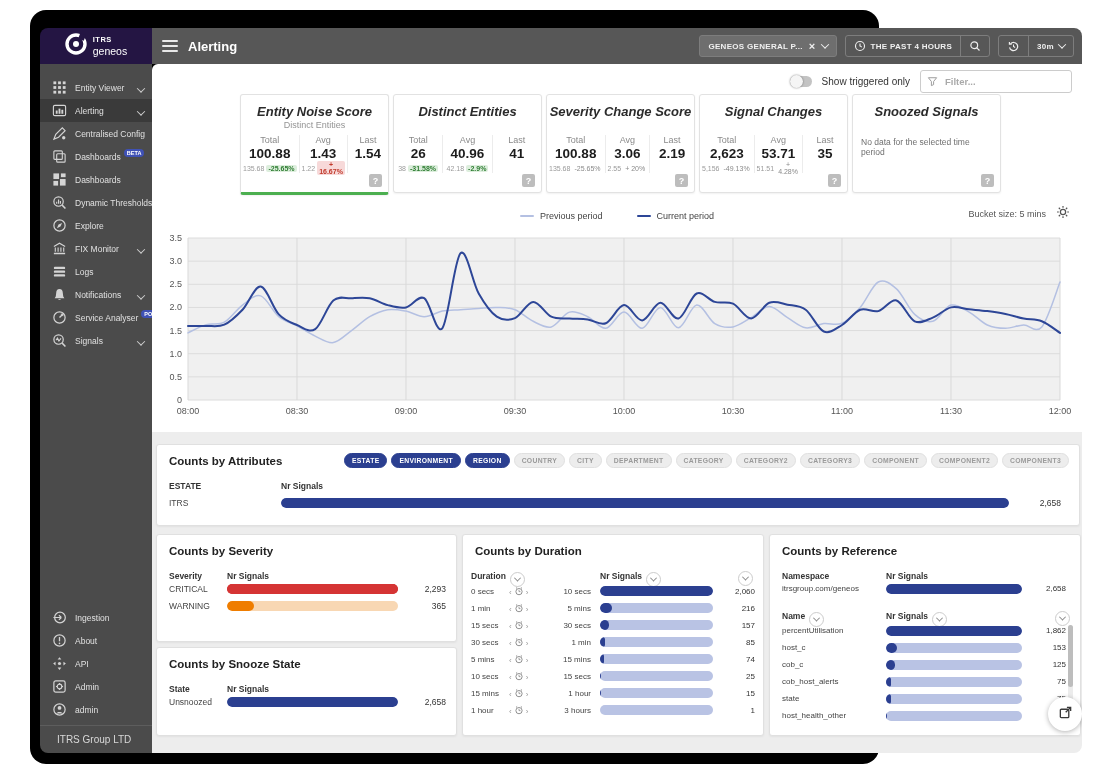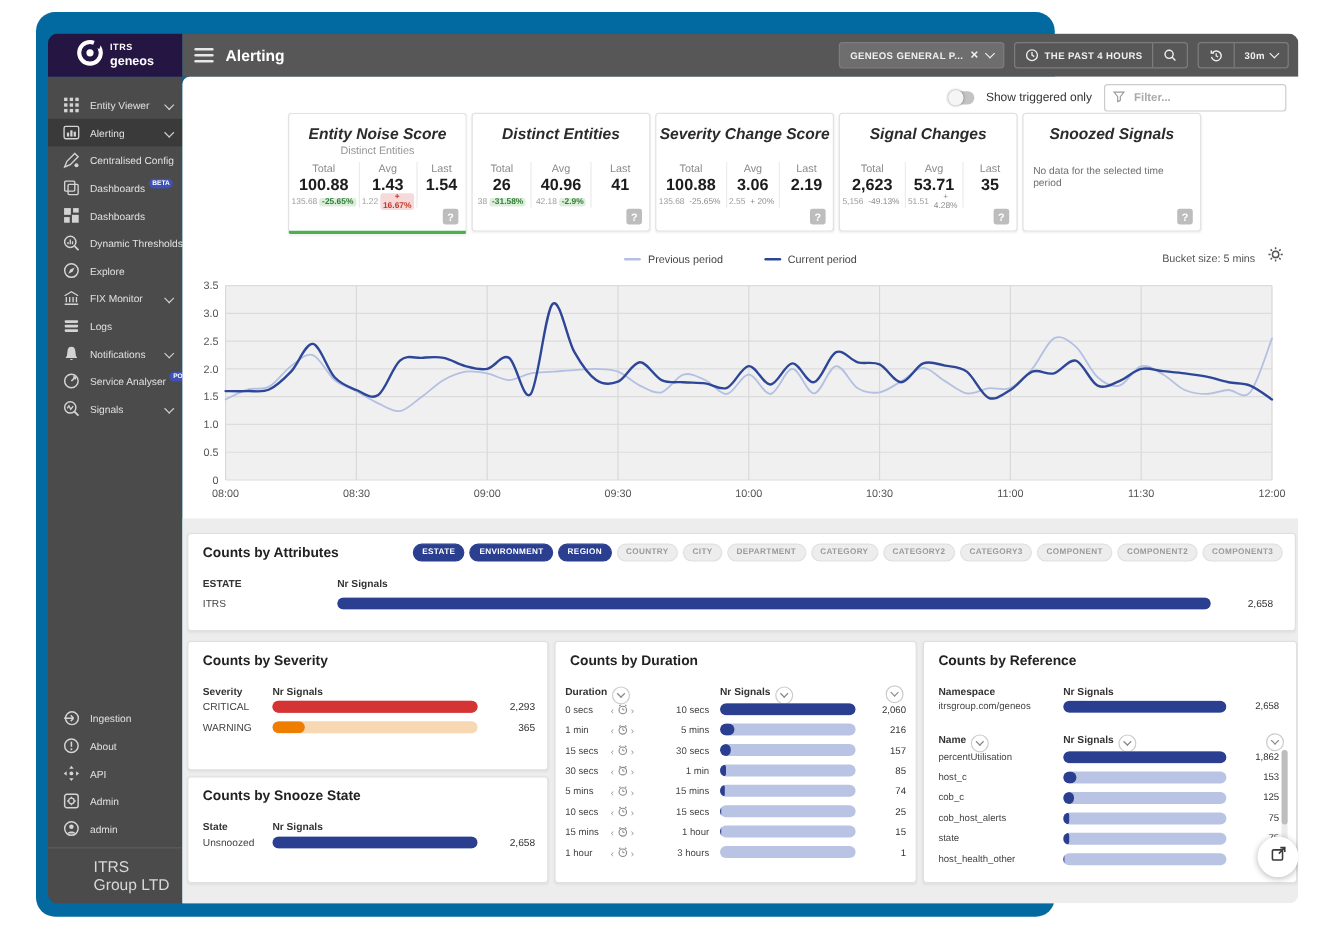--- a/index.html
+++ b/index.html
@@ -5,7 +5,7 @@
   html,body{margin:0;padding:0;}
   body{width:1117px;height:775px;position:relative;background:#fff;
        font-family:"Liberation Sans","DejaVu Sans",sans-serif;overflow:hidden;}
-  .frame{position:absolute;left:30px;top:10px;width:849px;height:754px;background:#0369a1;border-radius:16px;}
+  .frame{position:absolute;left:30px;top:10px;width:849px;height:754px;background:#000000;border-radius:16px;}
   .app{position:absolute;left:10px;top:18px;width:1042px;height:725px;border-radius:8px;overflow:hidden;
        display:flex;flex-direction:column;}
   

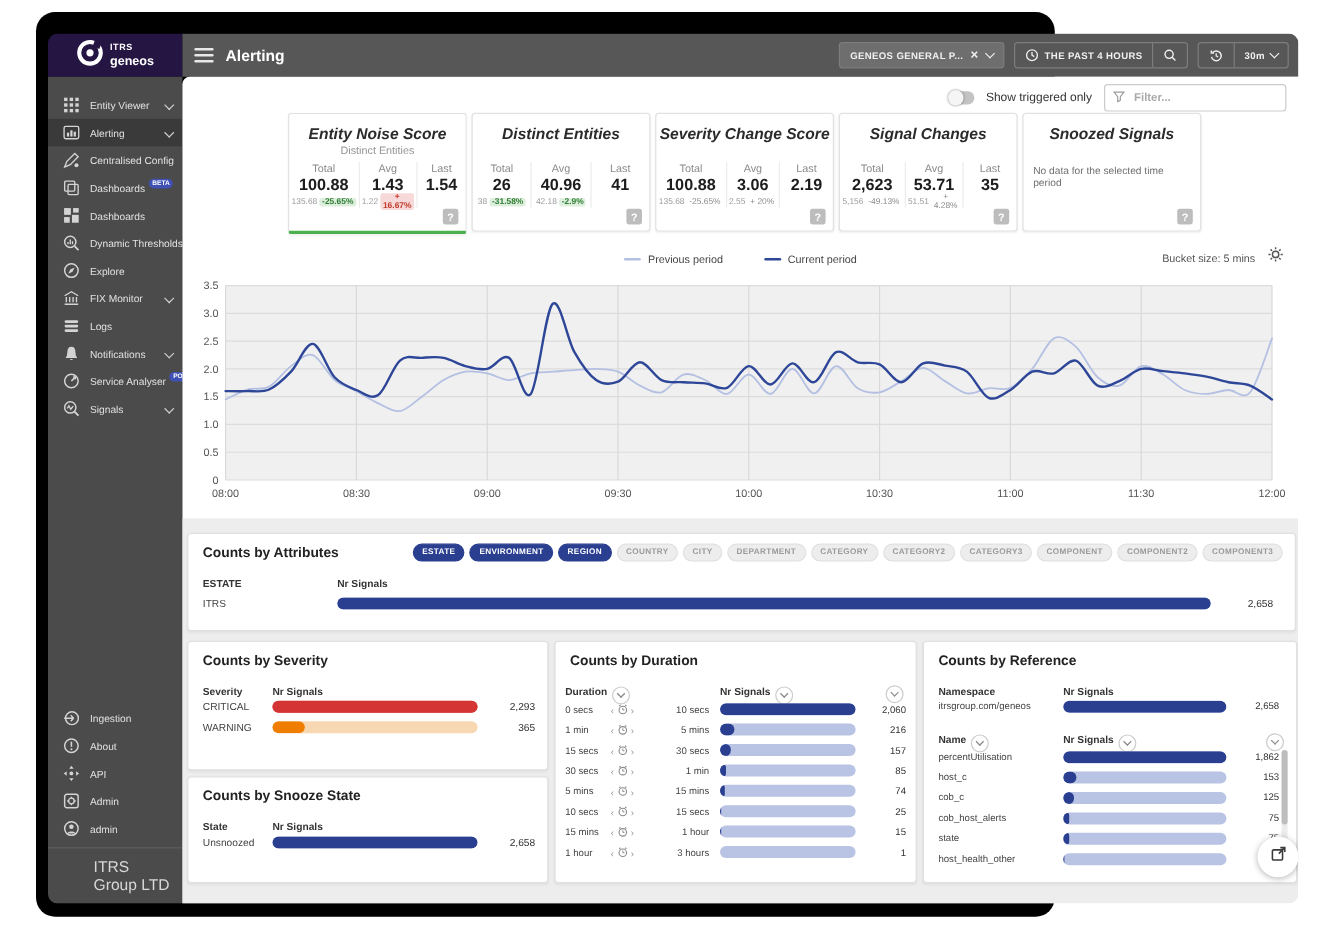--- a/index.html
+++ b/index.html
@@ -13,7 +13,7 @@
   .logo-block{width:112px;background:#241543;display:flex;align-items:center;justify-content:center;gap:6px;}
   .brand{color:#fff;line-height:1;}
   .brand .b1{display:block;font-size:7.5px;font-weight:bold;letter-spacing:.5px;}
-  .brand .b2{display:block;font-size:10.5px;margin-top:2px;font-weight:bold;}
+  .brand .b2{display:block;font-size:10.5px;margin-top:2px;}
   .bar{flex:1;background:#575757;display:flex;align-items:center;padding:0 8px 0 10px;gap:8px;}
   .hamburger{width:16px;height:12px;display:flex;flex-direction:column;justify-content:space-between;cursor:pointer;}
   .hamburger i{height:2px;background:#e8e8e8;border-radius:1px;}

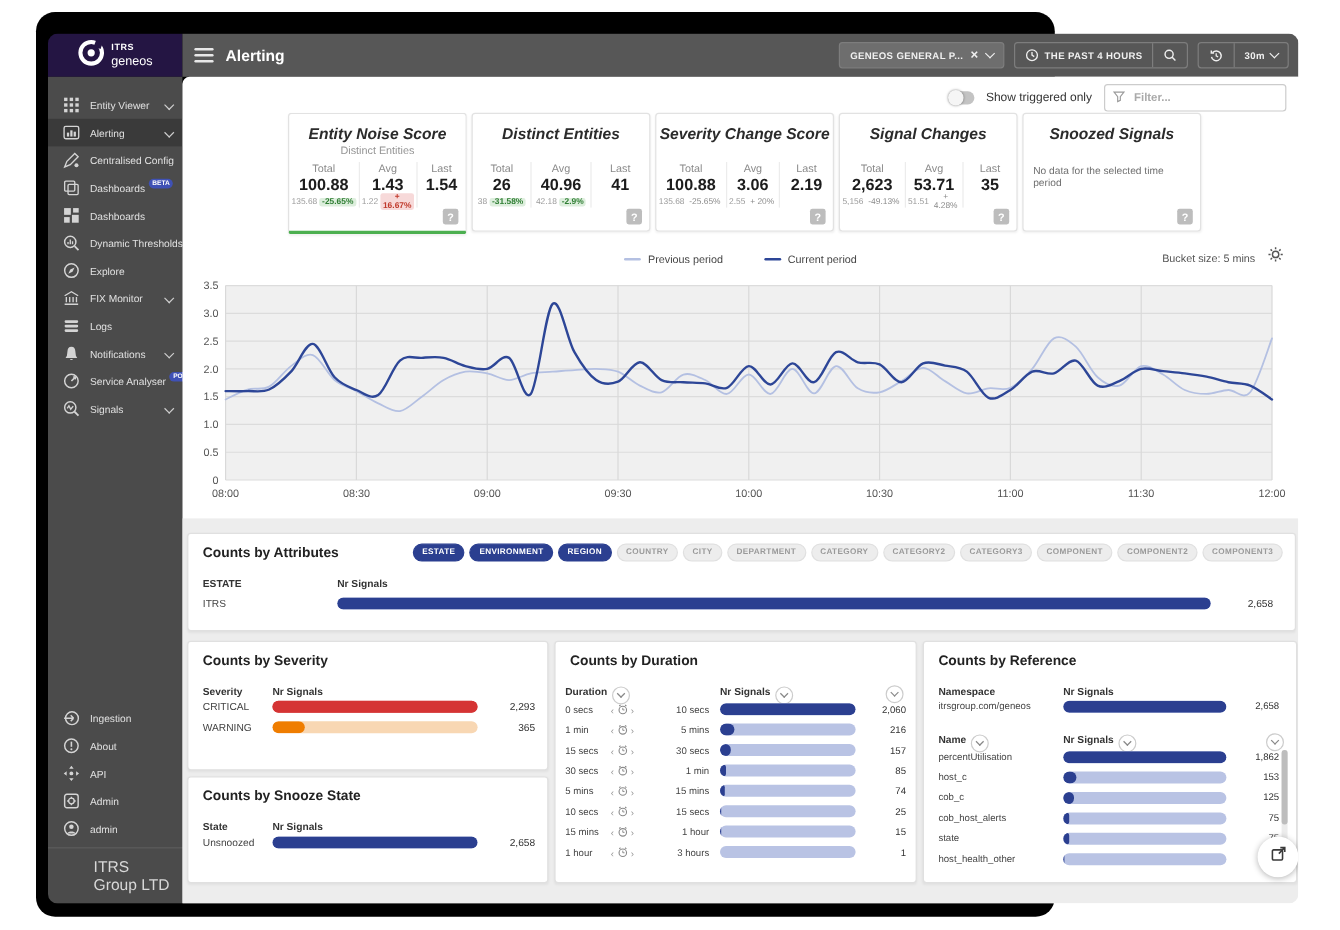--- a/index.html
+++ b/index.html
@@ -42,7 +42,7 @@
         padding:1px 3px;margin-left:3px;transform:translateY(-4px);}
   .nav-item .nchev{margin-left:auto;color:#cfcfcf;}
   .side-footer{position:absolute;left:0;right:0;bottom:6px;margin-top:36px;}
-  .side-company{border-top:1px solid #5d5d5d;margin-top:4px;padding:8px 8px 2px 38px;color:#d8d8d8;font-size:13px;}
+  .side-company{border-top:1px solid #5d5d5d;margin-top:4px;padding:8px 8px 2px 17px;color:#d8d8d8;font-size:10px;}
   
   .main{flex:1;background:#fff;position:relative;border-top-left-radius:6px;overflow:hidden;}
   .lower-bg{position:absolute;left:0;right:0;top:368px;bottom:0;background:#ededed;}

